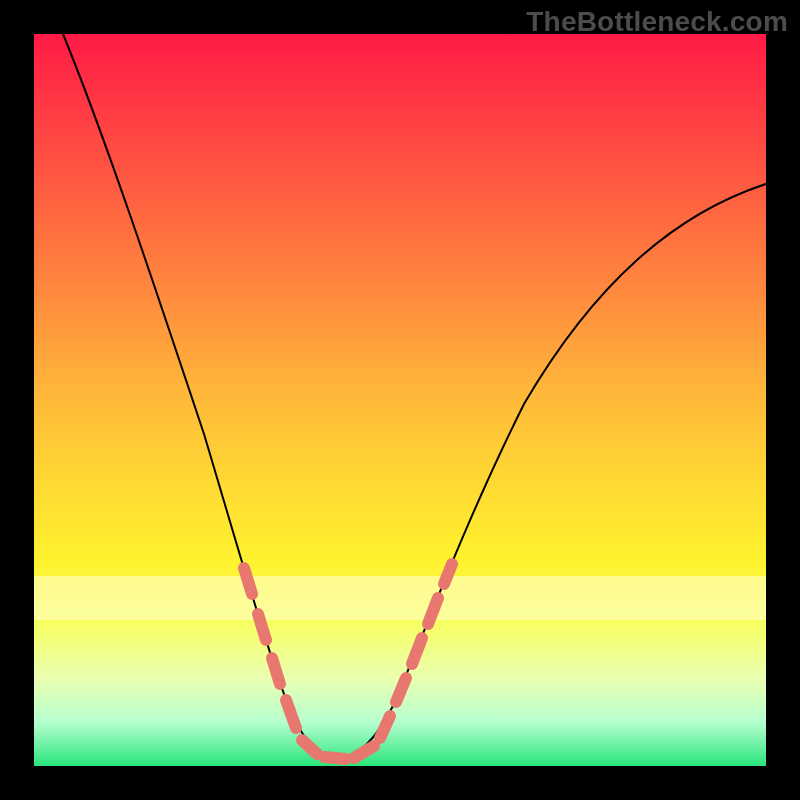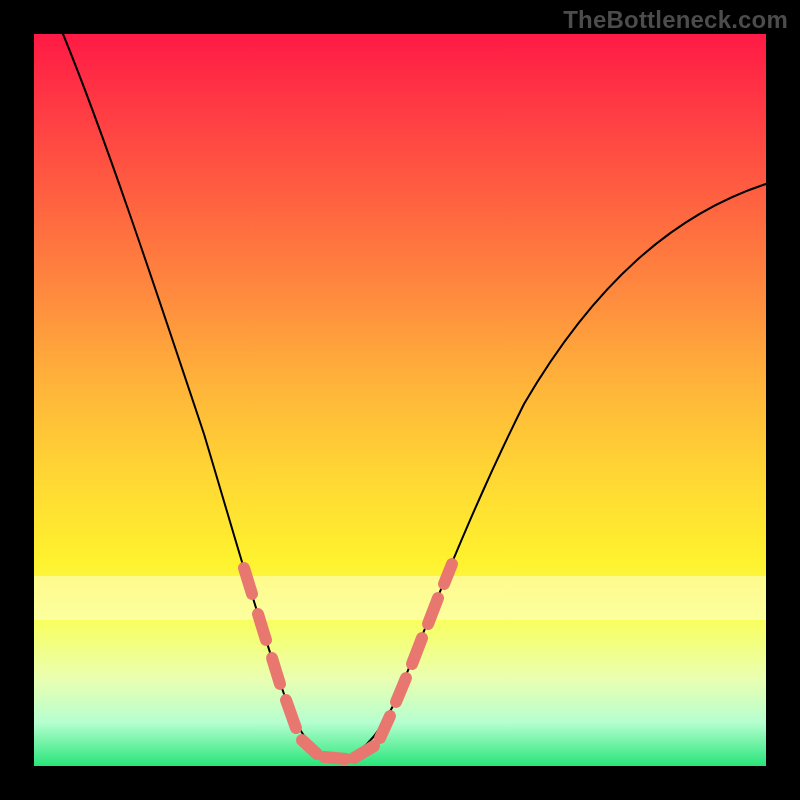--- a/index.html
+++ b/index.html
@@ -22,7 +22,7 @@
     top: 6px;
     right: 12px;
     color: #4c4c4c;
-    font-size: 24px;
+    font-size: 28px;
     font-weight: bold;
     z-index: 10;
     letter-spacing: 0.2px;

